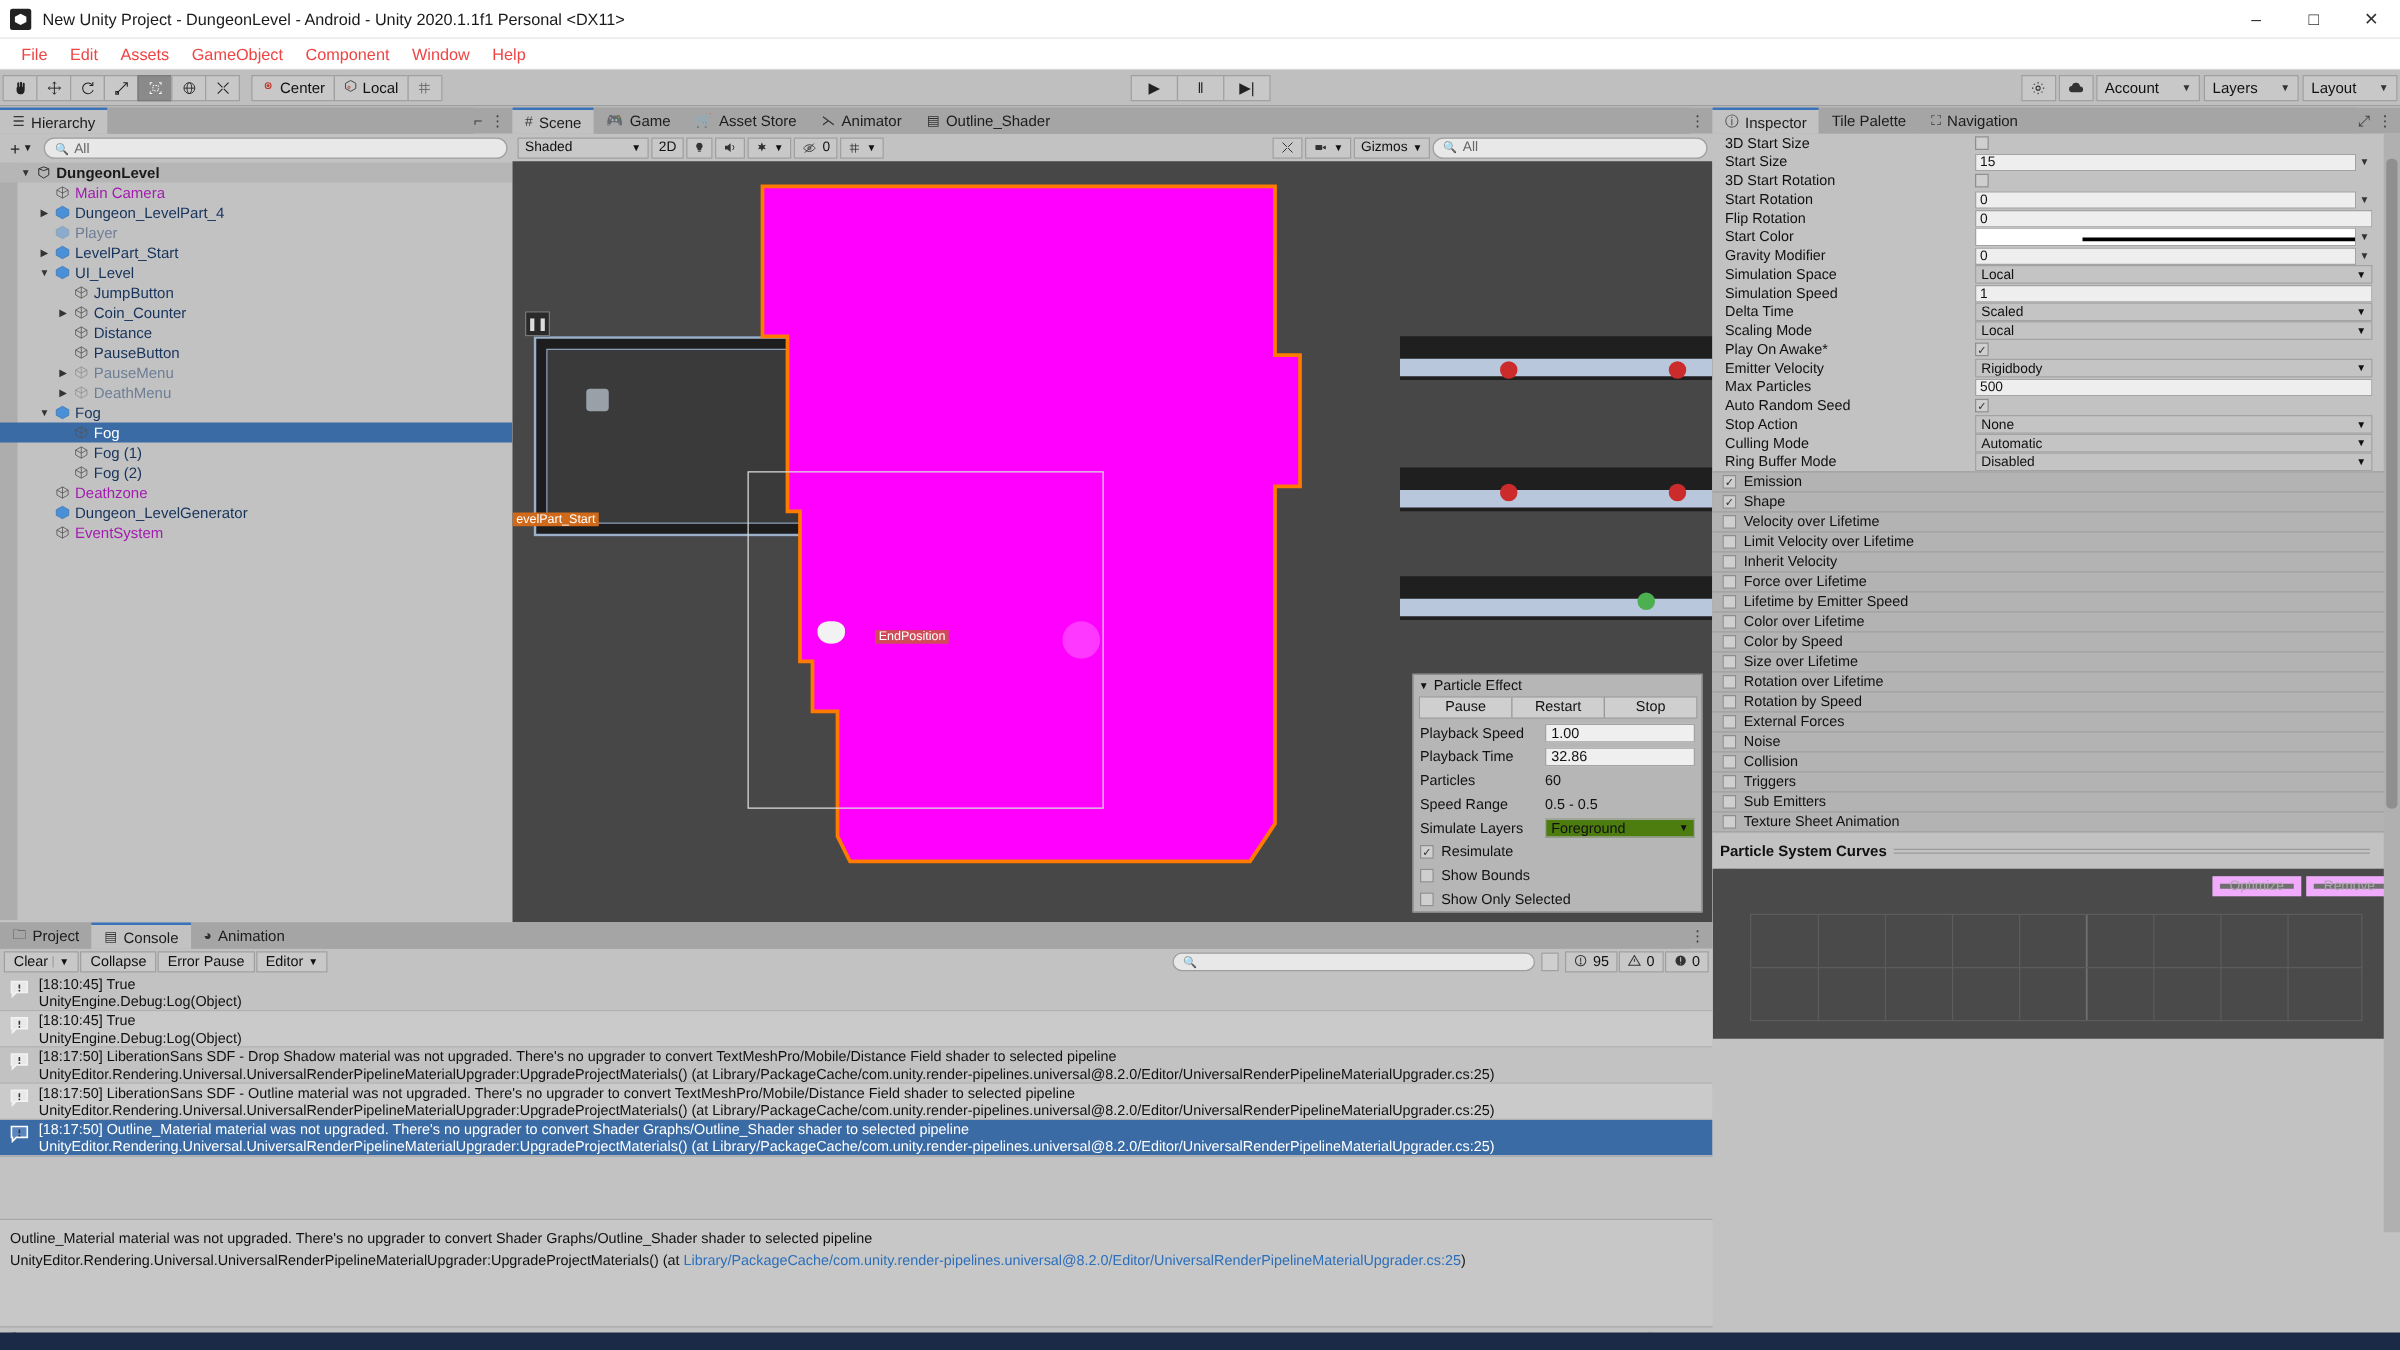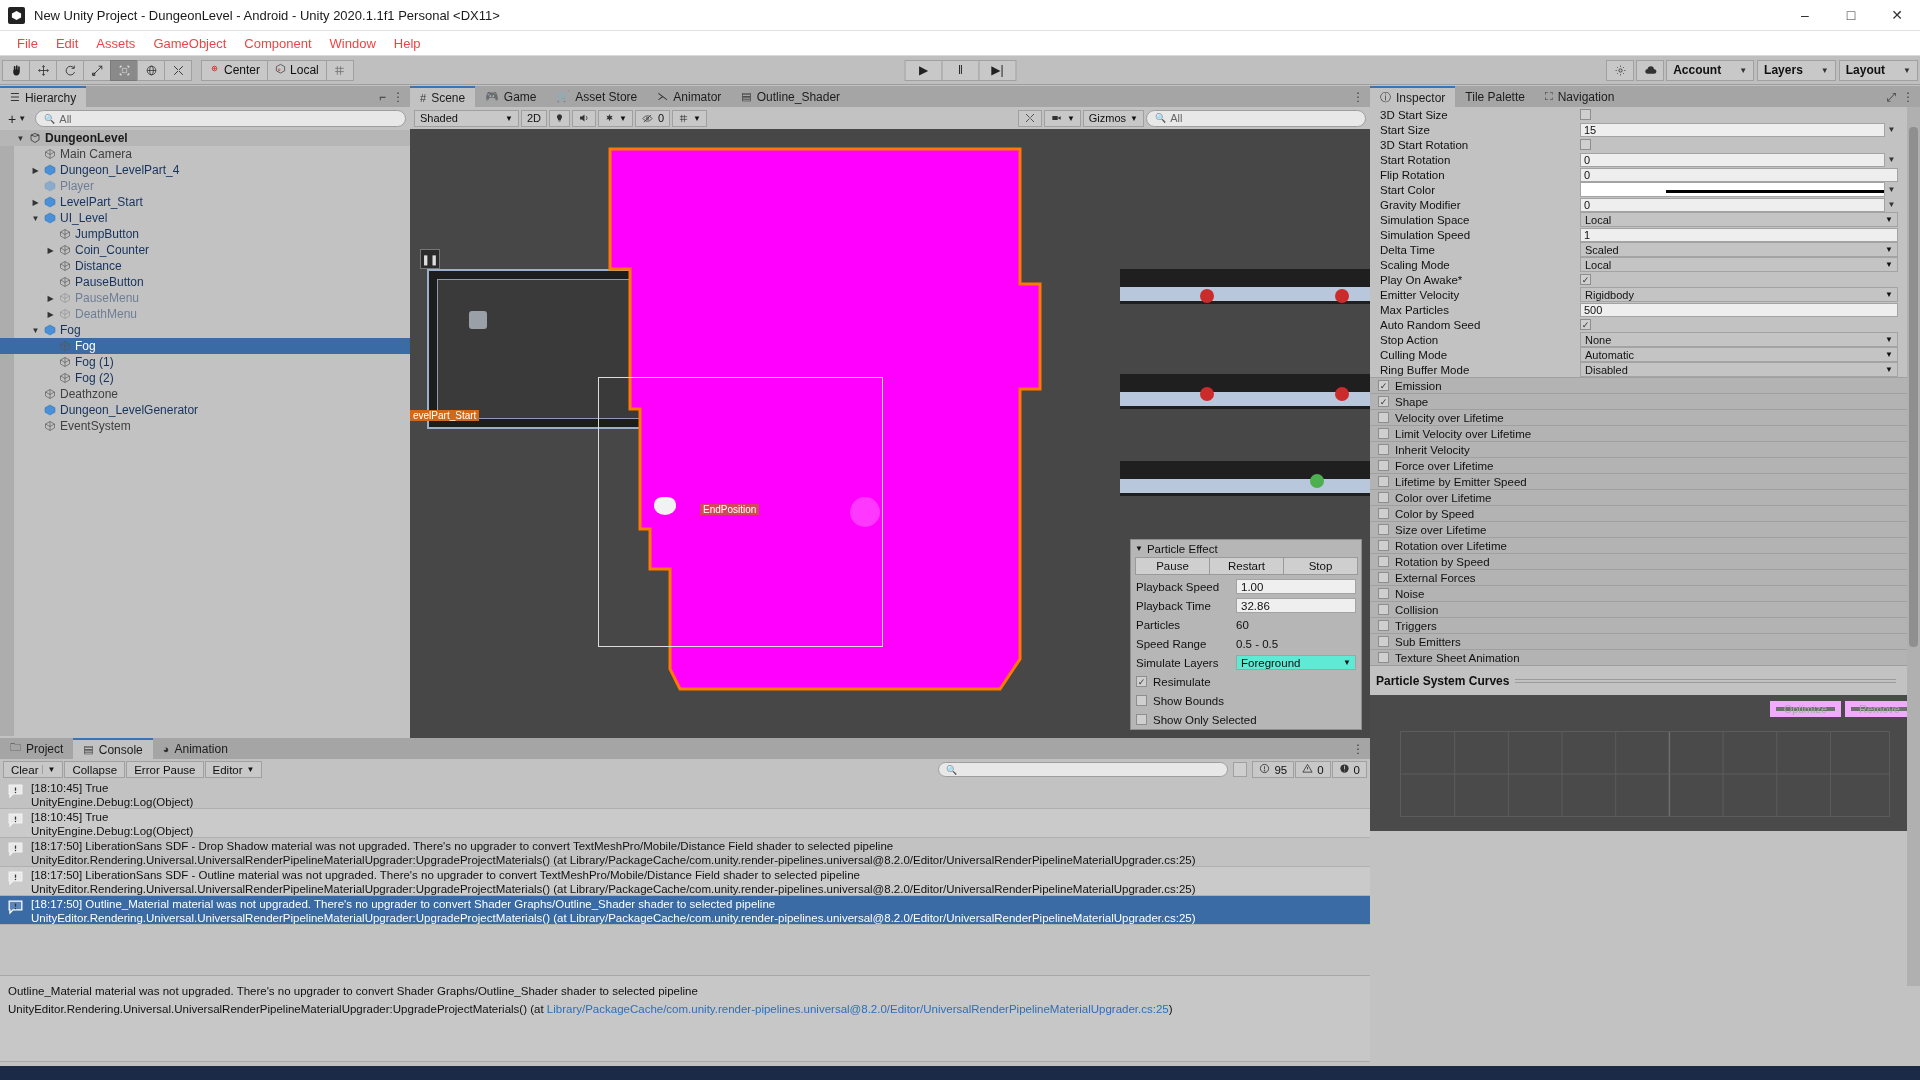--- a/index.html
+++ b/index.html
@@ -34,7 +34,7 @@
   .playgroup { position:absolute; left:50%; transform:translateX(-50%); display:flex; }
   .playgroup .tbtn { min-width:38px; }
   .rightgroup { margin-left:auto; display:flex; align-items:center; gap:3px; }
-  .dropbtn { height:21px; background:#c8c8c8; border:1px solid #a0a0a0; display:flex; align-items:center; padding:0 6px; gap:18px; font-size:12px;font-weight:bold; }
+  .dropbtn { height:21px; background:#c8c8c8; border:1px solid #a0a0a0; display:flex; align-items:center; padding:0 6px; gap:18px; font-size:12px; }
   .dropbtn .caret { font-size:8px; color:#333; }
 
   

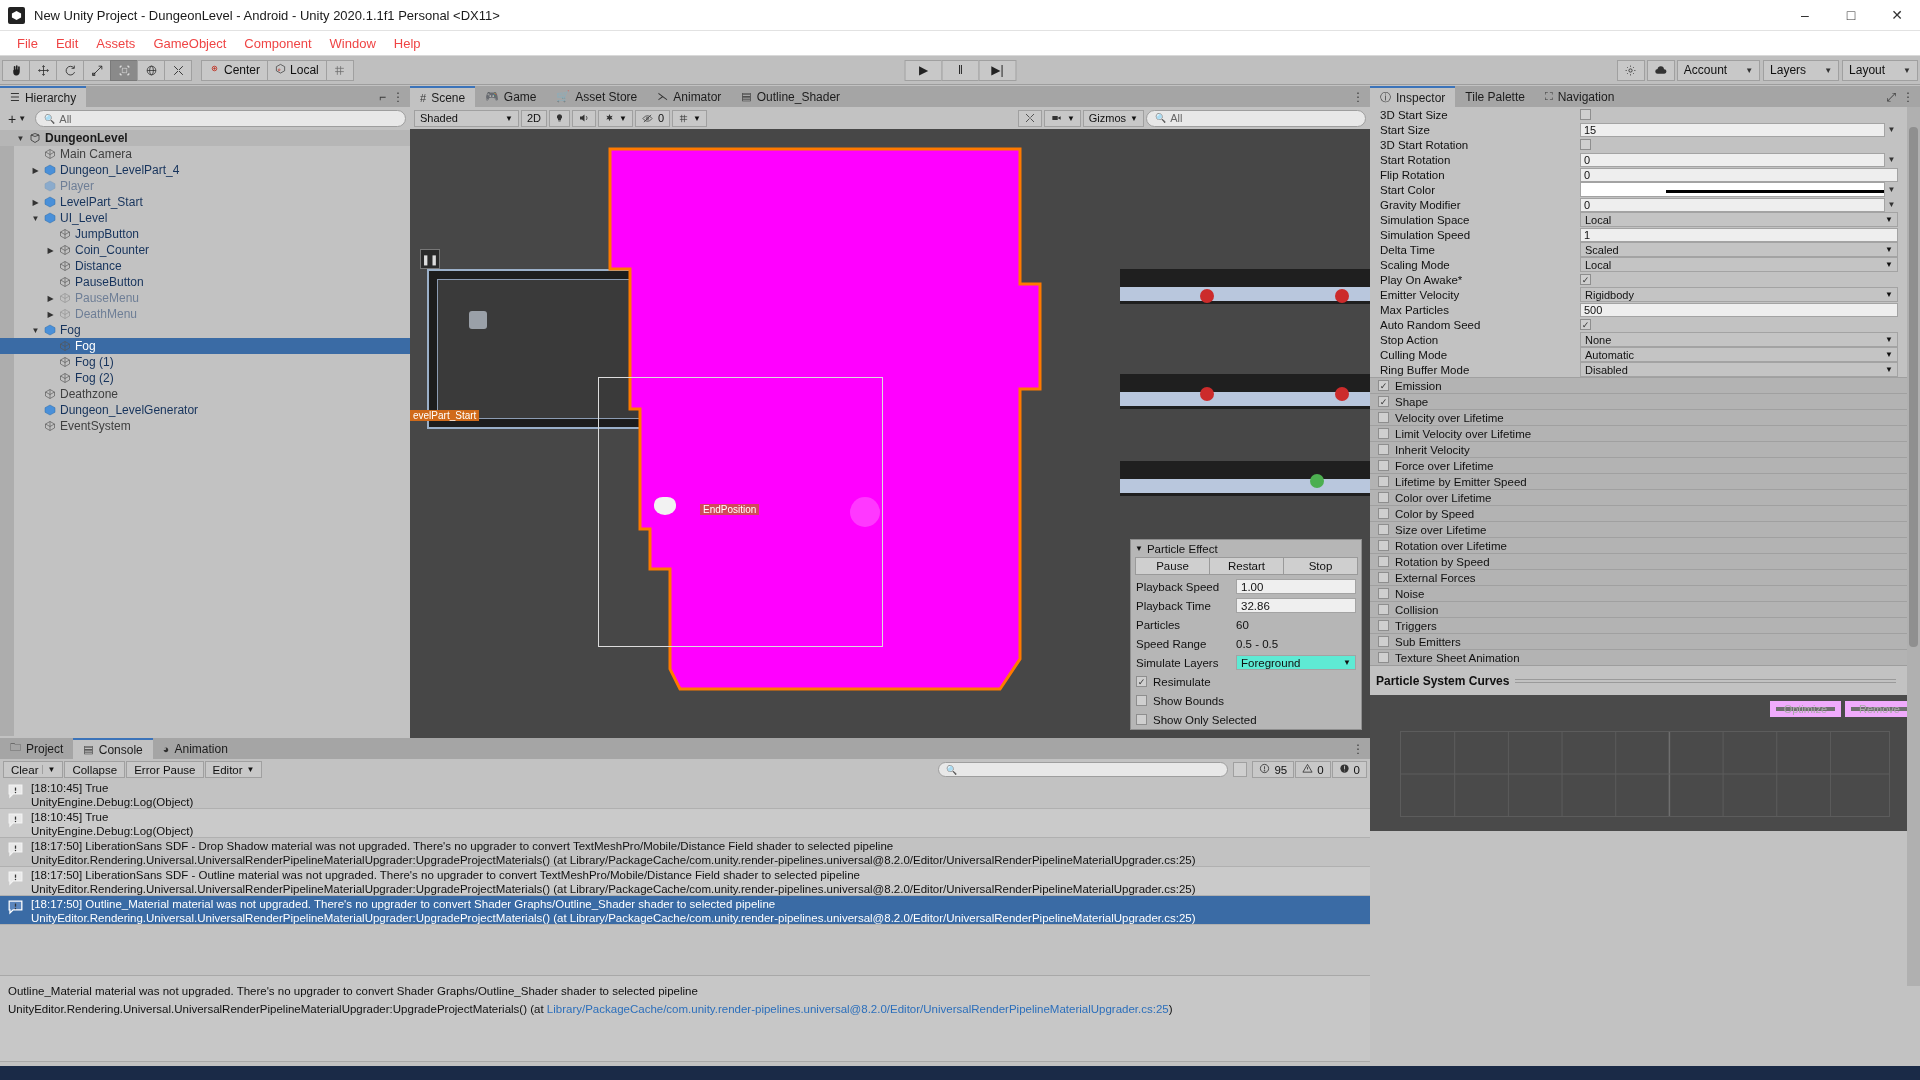--- a/index.html
+++ b/index.html
@@ -61,7 +61,7 @@
   .hrow.dim { color:#6e7e96; }
   .hrow.dim .go-icon svg { opacity:.45; }
   .hrow.root { color:#1a1a1a; font-weight:bold; background:#b6b6b6; }
-  .hrow.plain { color:#404040;align-items:center; }
+  .hrow.plain { color:#a21caf;align-items:center; }
   .leftstrip { position:absolute; left:0; top:0; width:14px; height:100%; background:#adadad; }
 
   

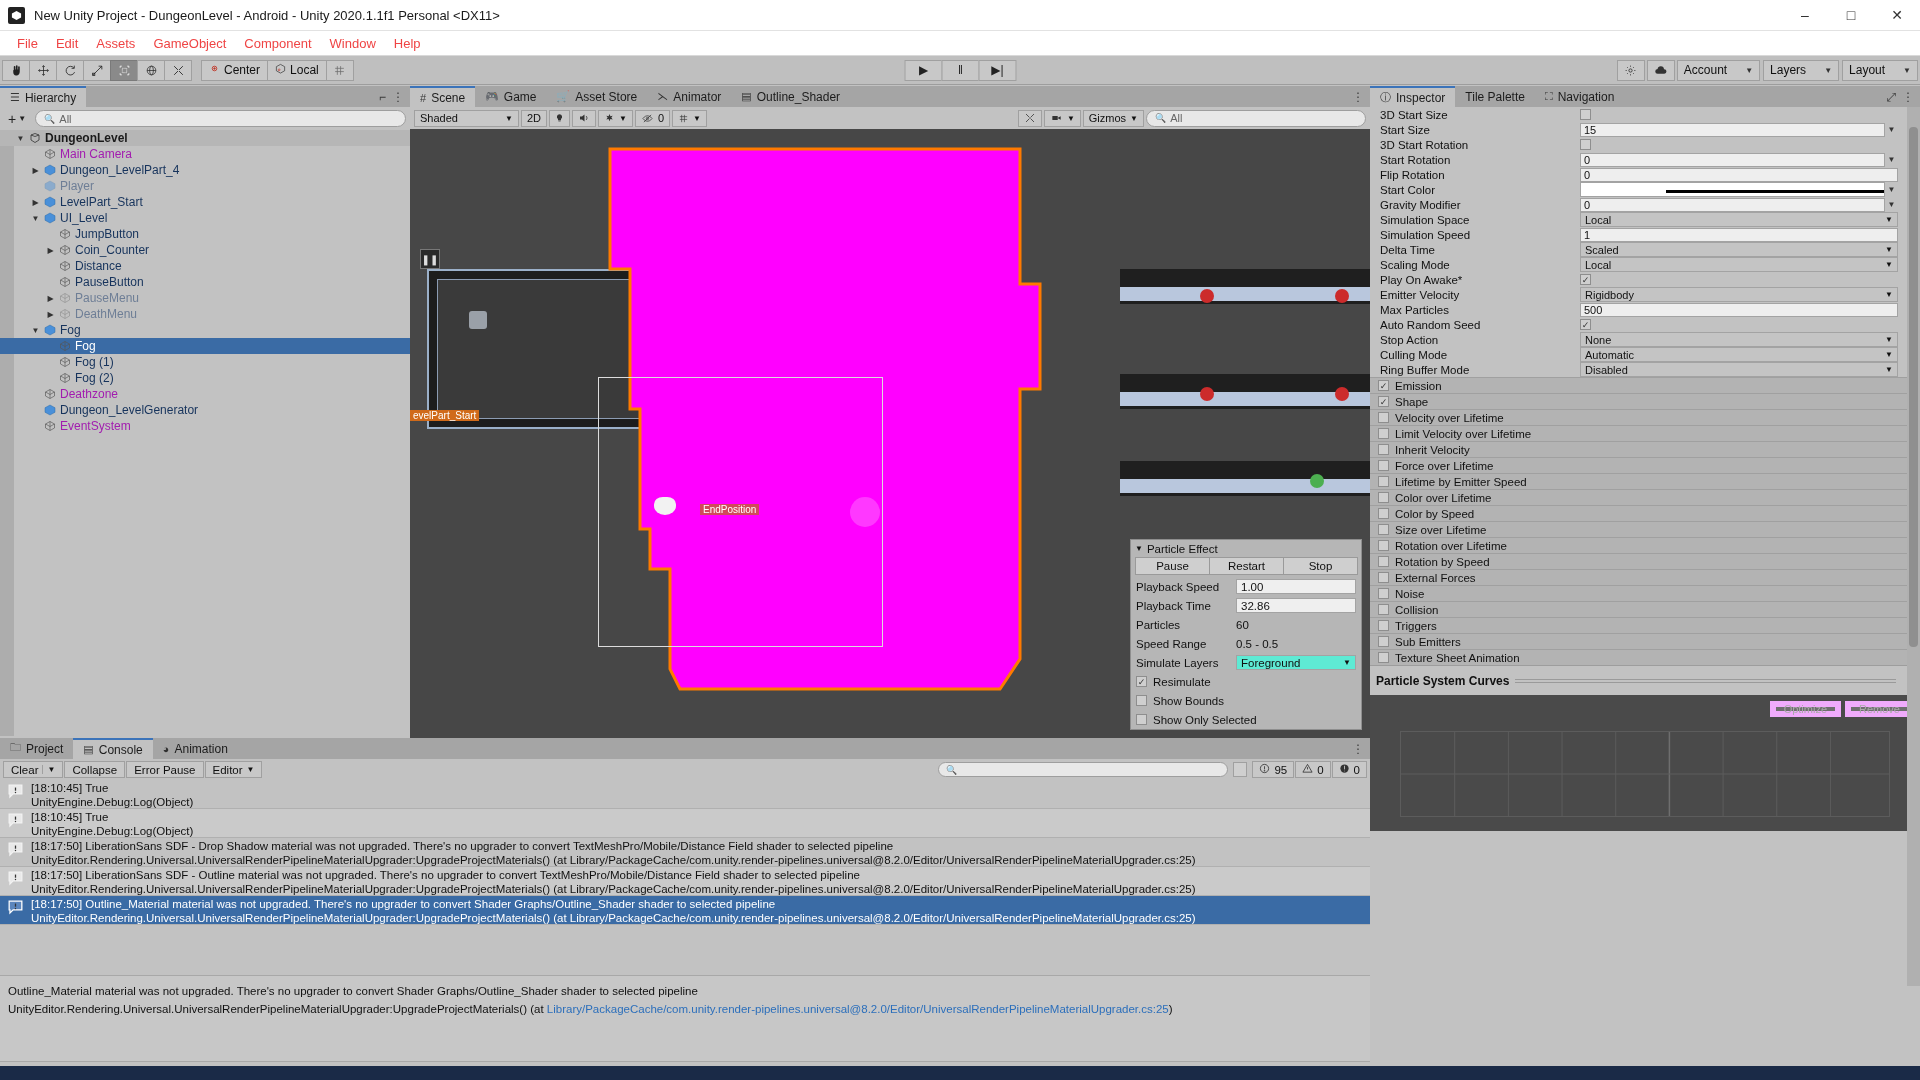--- a/index.html
+++ b/index.html
@@ -124,7 +124,7 @@
   .peffect .pbtnrow { display:flex; padding:0 4px 2px 4px; }
   .peffect .pbtn { flex:1; height:18px; background:#cfcfcf; border:1px solid #9a9a9a; margin-right:-1px; display:flex; align-items:center; justify-content:center; }
   .peffect .pval { flex:1; height:15px; background:#efefef; border:1px solid #a3a3a3; padding:0 4px; display:flex; align-items:center; }
-  .peffect .pdrop { flex:1; height:15px; background:#5eead4; border:1px solid #a3a3a3; padding:0 4px; display:flex; align-items:center; justify-content:space-between; }
+  .peffect .pdrop { flex:1; height:15px; background:#4d7c0f; border:1px solid #a3a3a3; padding:0 4px; display:flex; align-items:center; justify-content:space-between; }
   .peffect .pstatic { flex:1; }
 
   

